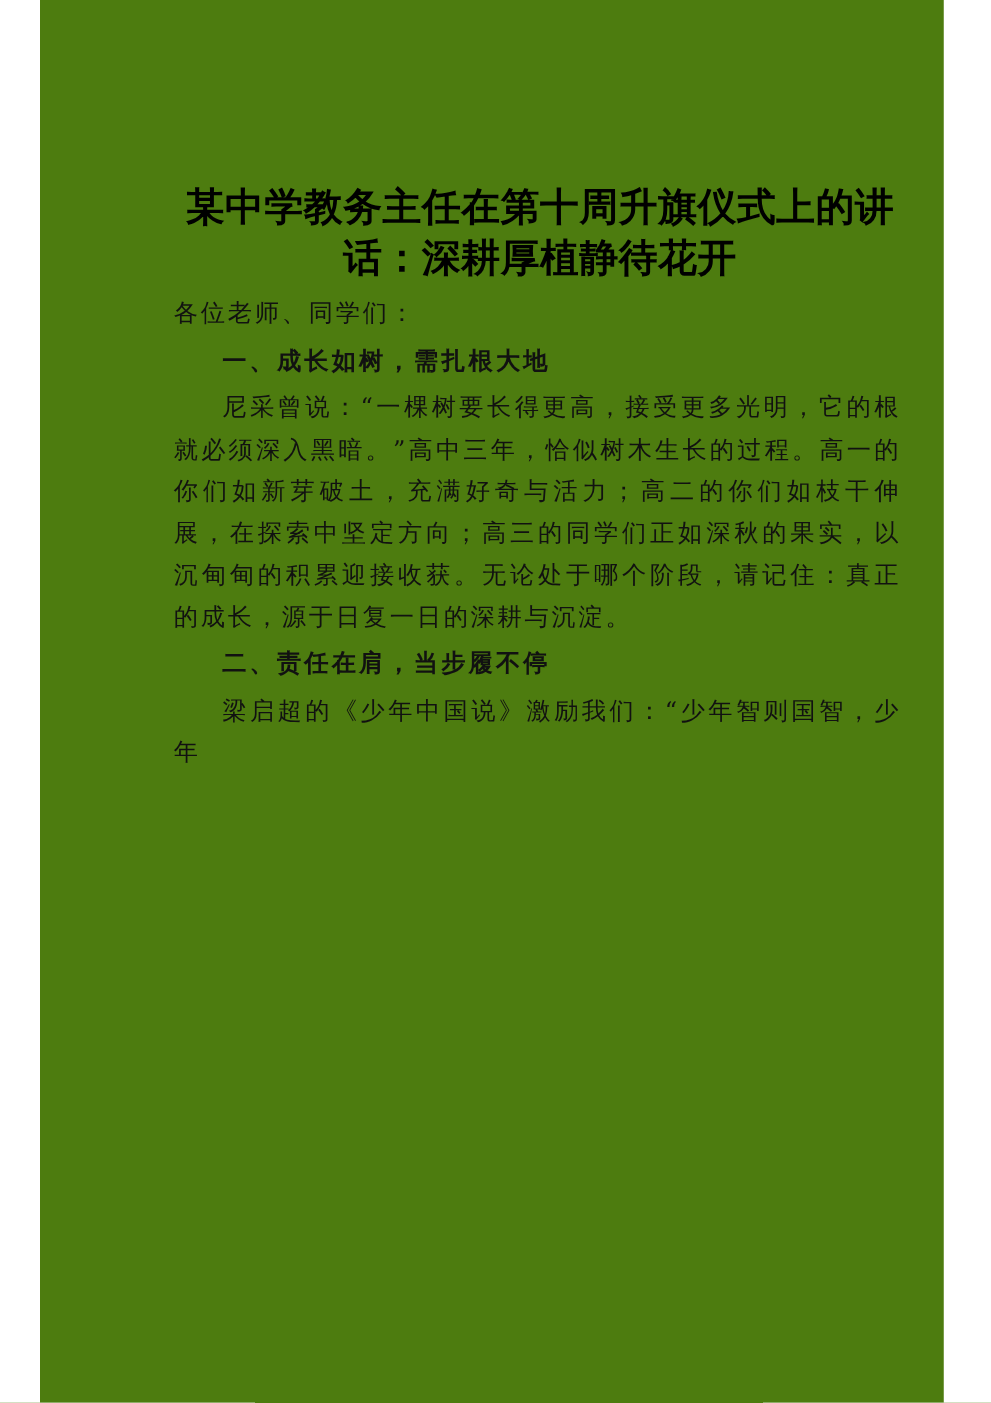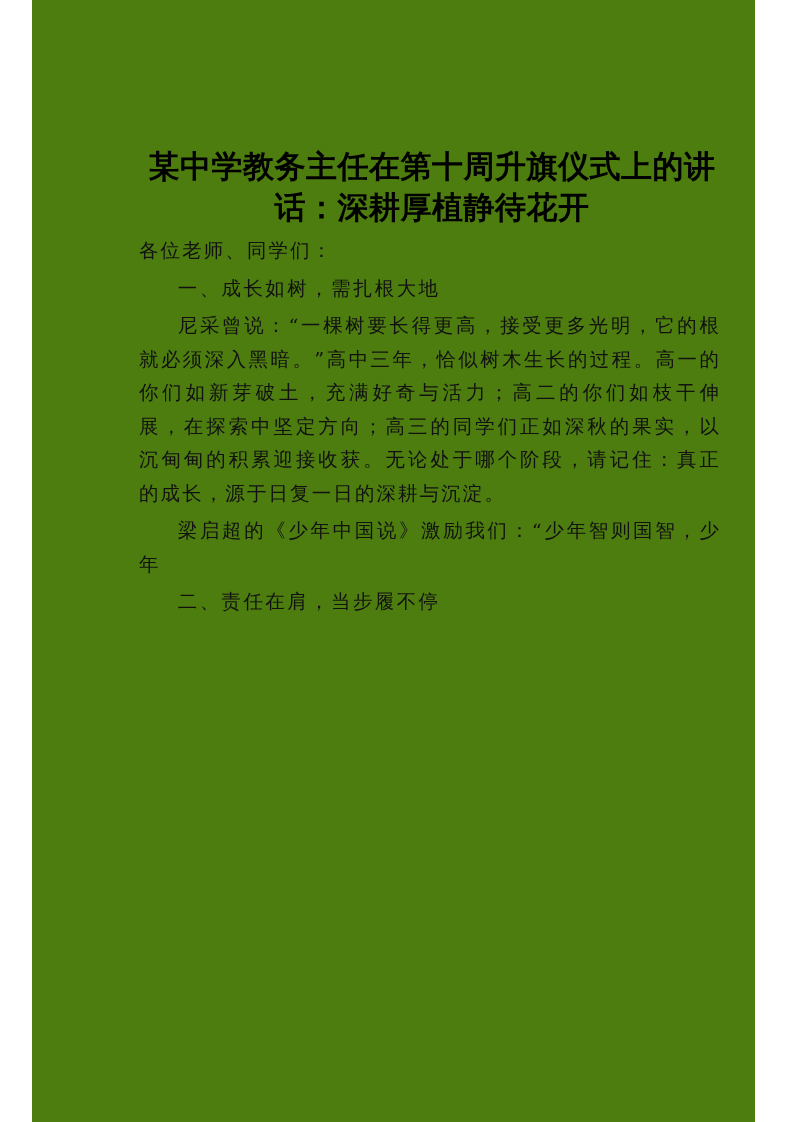--- a/index.html
+++ b/index.html
@@ -21,7 +21,7 @@
     }
     .p { margin: 0 0 4px 0; }
     .indent { text-indent: 2em; }
-    .heading { font-family: "DejaVu Sans", "Liberation Sans", sans-serif; font-weight: normal; text-indent: 2em; letter-spacing: 2.5px; }
+    .heading { font-family: "DejaVu Sans", "Liberation Sans", sans-serif; font-weight: bold; text-indent: 2em; letter-spacing: 2.5px; }
     .salutation { margin-bottom: 4px; }
   </style>
 </head>

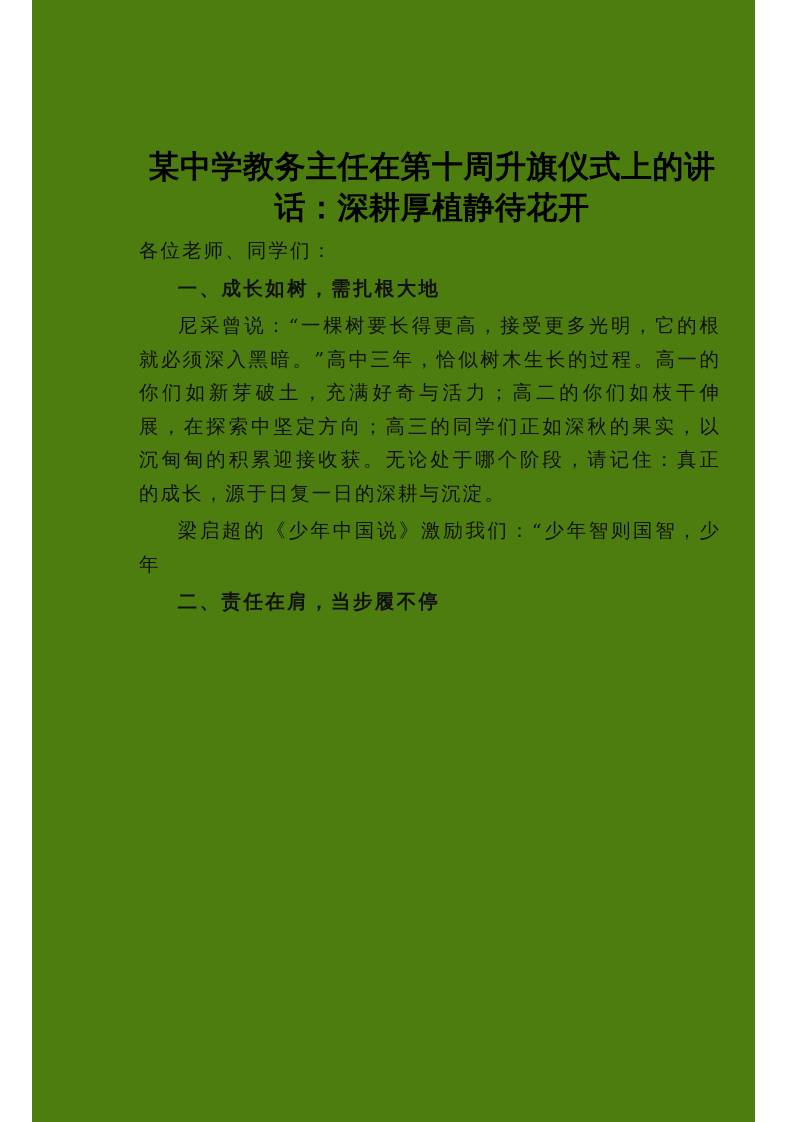--- a/index.html
+++ b/index.html
@@ -34,8 +34,8 @@
     <p class="p salutation">各位老师、同学们：</p>
     <p class="p heading">一、成长如树，需扎根大地</p>
     <p class="p indent">尼采曾说：“一棵树要长得更高，接受更多光明，它的根就必须深入黑暗。”高中三年，恰似树木生长的过程。高一的你们如新芽破土，充满好奇与活力；高二的你们如枝干伸展，在探索中坚定方向；高三的同学们正如深秋的果实，以沉甸甸的积累迎接收获。无论处于哪个阶段，请记住：真正的成长，源于日复一日的深耕与沉淀。</p>
+    <p class="p heading">二、责任在肩，当步履不停</p>
     <p class="p indent">梁启超的《少年中国说》激励我们：“少年智则国智，少年</p>
-    <p class="p heading">二、责任在肩，当步履不停</p>
   </div>
 </div>
 

